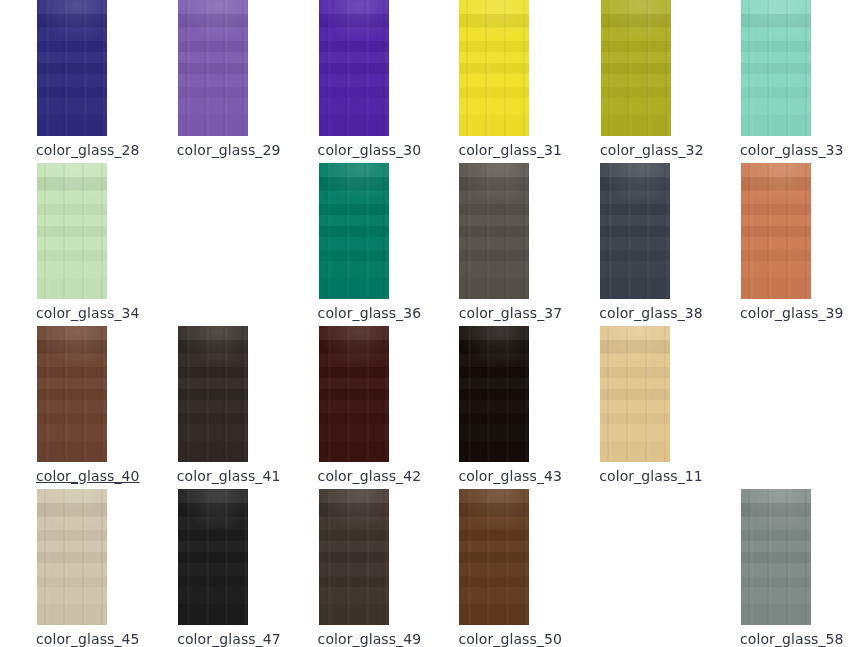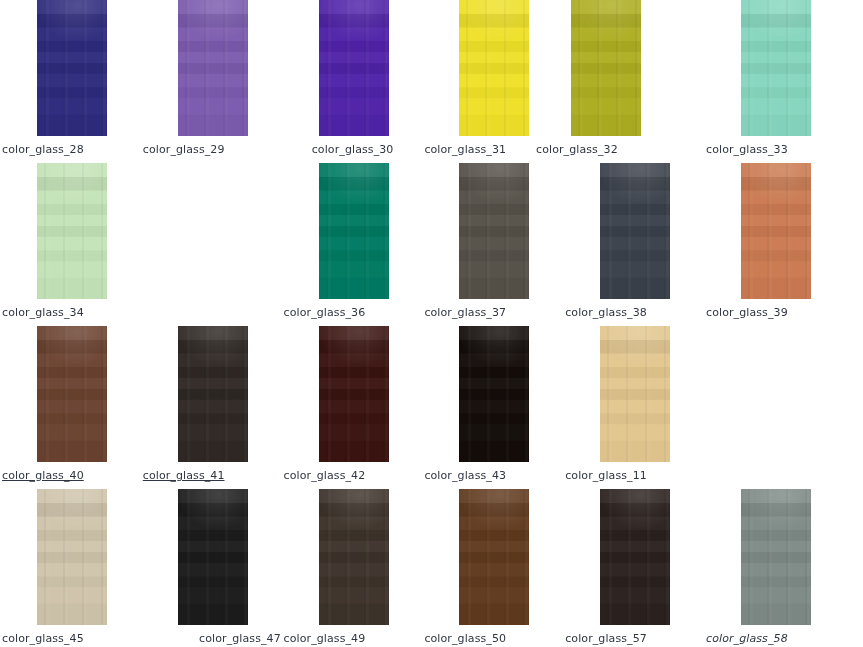--- a/index.html
+++ b/index.html
@@ -83,9 +83,9 @@
   }
 
   .swatch-label {
-    margin-left: 2px;
+    margin-left: 36px;
     margin-top: 8px;
-    font-size: 11px;
+    font-size: 14px;
     line-height: 12px;
     color: #2f3541;
     white-space: nowrap;

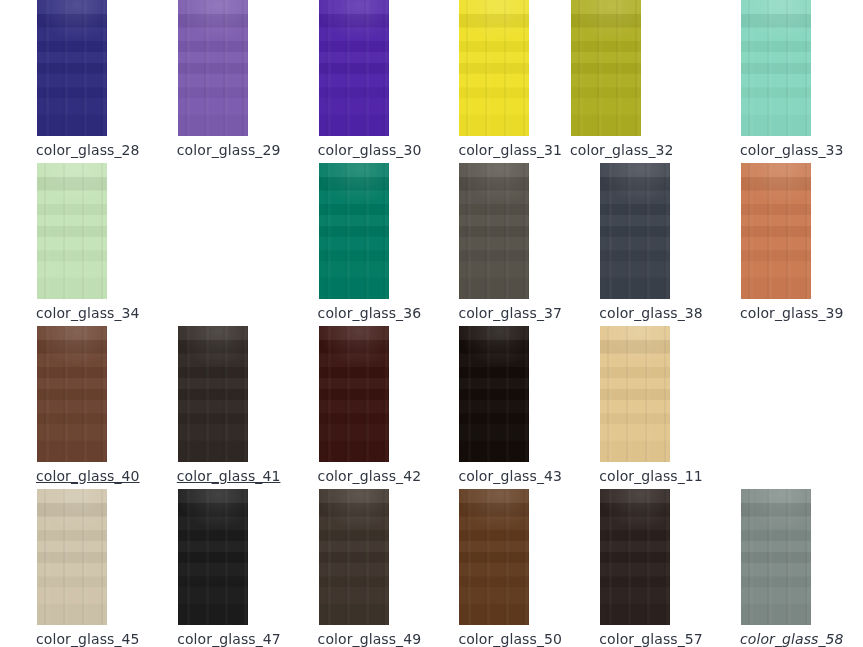--- a/index.html
+++ b/index.html
@@ -112,7 +112,7 @@
       <div class="swatch-chip" title="color_glass_30" style="width: 70px; height: 136px; background-color: rgb(80, 35, 168);">
         <div class="chip-texture"></div>
       </div>
-      <div class="swatch-label" style="color: rgb(47, 53, 65); text-align: center;">color_glass_30</div>
+      <div class="swatch-label" style="color: rgb(47, 53, 65);">color_glass_30</div>
     </div>
     <div class="swatch-cell" style="left: 422.4px; top: 0px;">
       <div class="swatch-chip" title="color_glass_31" style="width: 70px; height: 136px; background-color: rgb(238, 224, 40);">

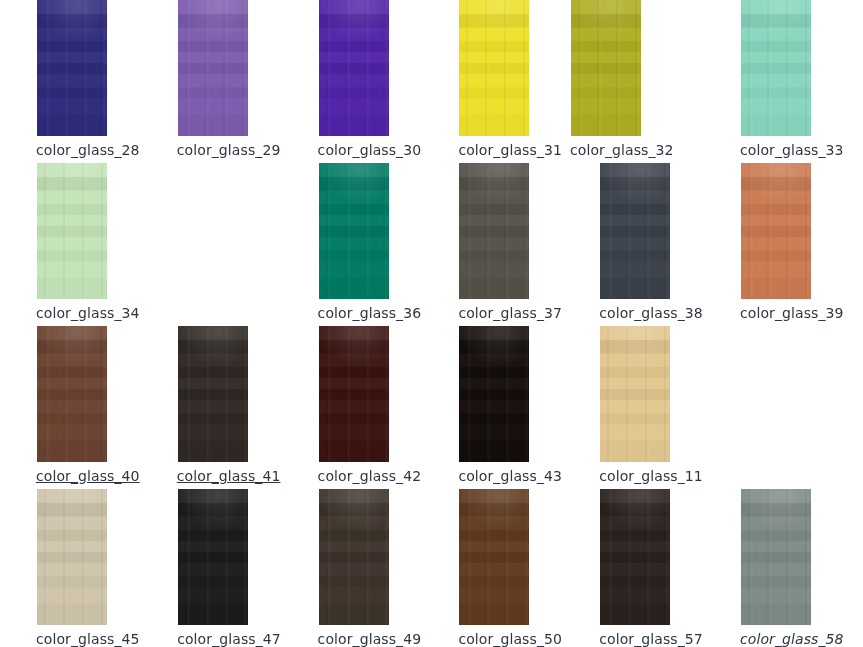--- a/index.html
+++ b/index.html
@@ -120,7 +120,7 @@
       </div>
       <div class="swatch-label" style="color: rgb(47, 53, 65);">color_glass_31</div>
     </div>
-    <div class="swatch-cell" style="left: 534px; top: 0px;">
+    <div class="swatch-cell" style="left: 564px; top: 0px;">
       <div class="swatch-chip" title="color_glass_32" style="width: 70px; height: 136px; background-color: rgb(173, 173, 34);">
         <div class="chip-texture"></div>
       </div>

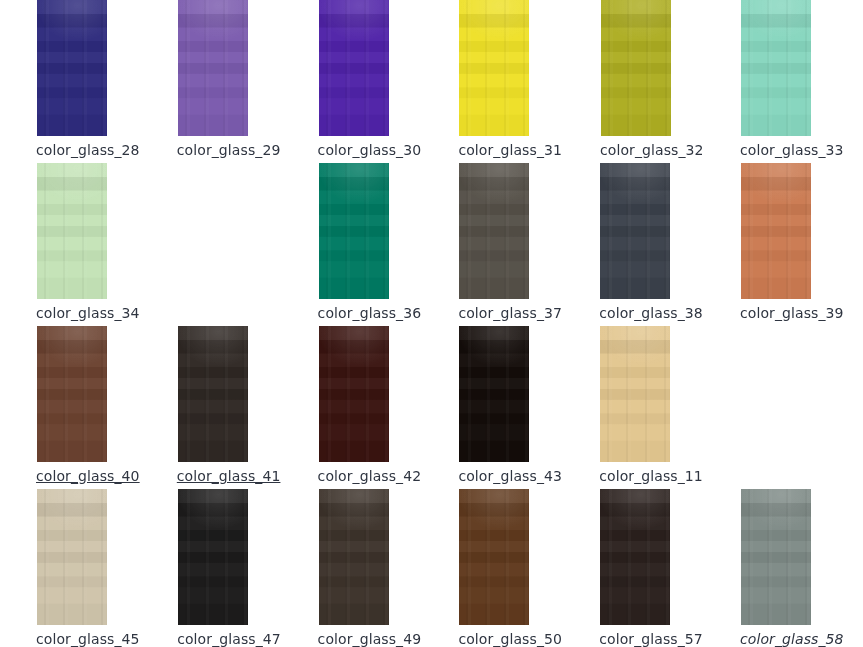--- a/index.html
+++ b/index.html
@@ -148,7 +148,7 @@
       <div class="swatch-chip" title="color_glass_37" style="width: 70px; height: 136px; background-color: rgb(85, 80, 72);">
         <div class="chip-texture"></div>
       </div>
-      <div class="swatch-label" style="color: rgb(47, 53, 65);">color_glass_37</div>
+      <div class="swatch-label" style="color: rgb(47, 53, 65); text-align: right;">color_glass_37</div>
     </div>
     <div class="swatch-cell" style="left: 563.2px; top: 163px;">
       <div class="swatch-chip" title="color_glass_38" style="width: 70px; height: 136px; background-color: rgb(59, 65, 75);">

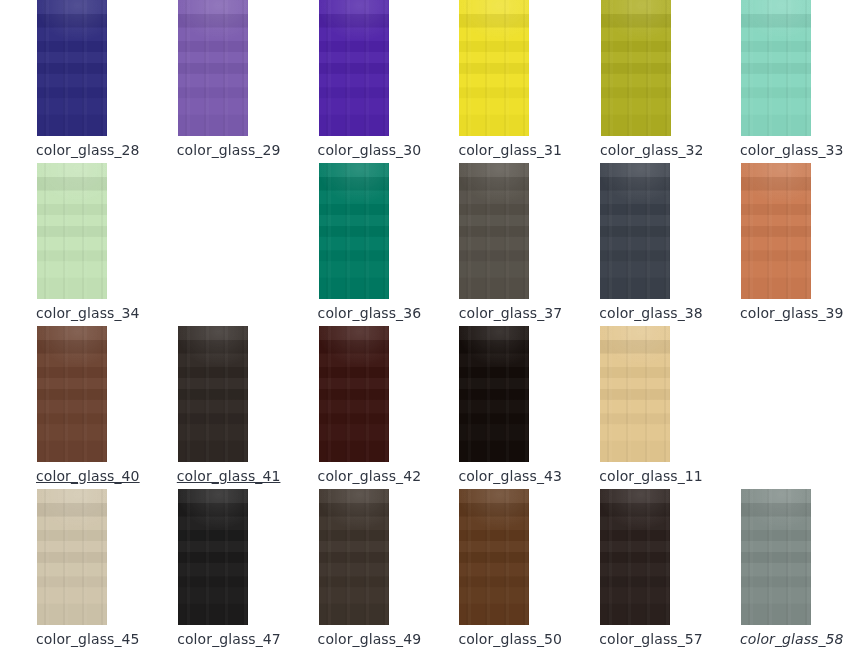--- a/index.html
+++ b/index.html
@@ -172,7 +172,7 @@
       <div class="swatch-chip" title="color_glass_41" style="width: 70px; height: 136px; background-color: rgb(47, 40, 36);">
         <div class="chip-texture"></div>
       </div>
-      <div class="swatch-label" style="color: rgb(47, 53, 65); text-decoration: underline;">color_glass_41</div>
+      <div class="swatch-label" style="color: rgb(47, 53, 65);">color_glass_41</div>
     </div>
     <div class="swatch-cell" style="left: 281.6px; top: 326px;">
       <div class="swatch-chip" title="color_glass_42" style="width: 70px; height: 136px; background-color: rgb(58, 20, 16);">

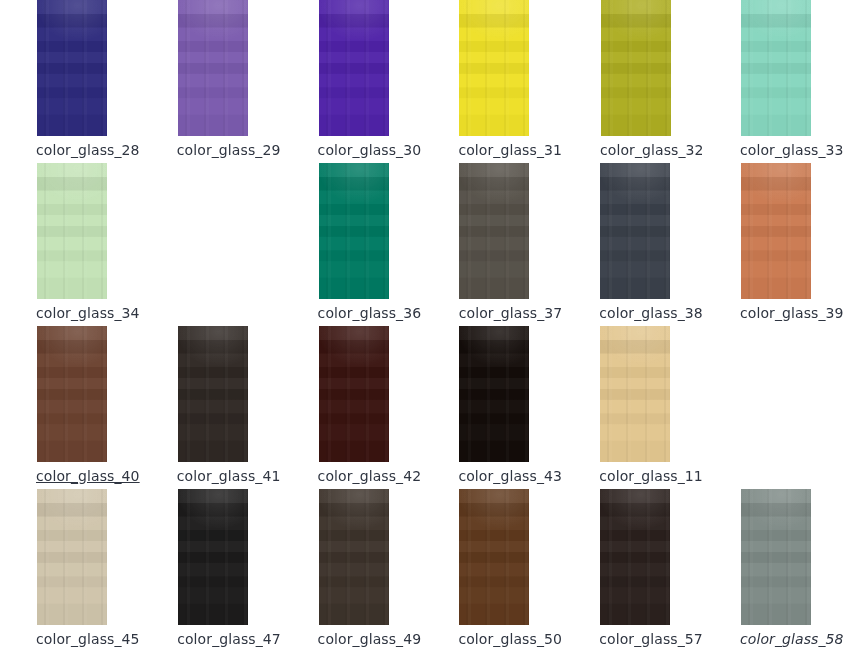--- a/index.html
+++ b/index.html
@@ -216,12 +216,6 @@
       </div>
       <div class="swatch-label" style="color: rgb(47, 53, 65);">color_glass_50</div>
     </div>
-    <div class="swatch-cell" style="left: 563.2px; top: 489px;">
-      <div class="swatch-chip" title="color_glass_57" style="width: 70px; height: 136px; background-color: rgb(43, 33, 30);">
-        <div class="chip-texture"></div>
-      </div>
-      <div class="swatch-label" style="color: rgb(47, 53, 65);">color_glass_57</div>
-    </div>
     <div class="swatch-cell" style="left: 704px; top: 489px; font-style: italic;">
       <div class="swatch-chip" title="color_glass_58" style="width: 70px; height: 136px; background-color: rgb(126, 138, 134);">
         <div class="chip-texture"></div>

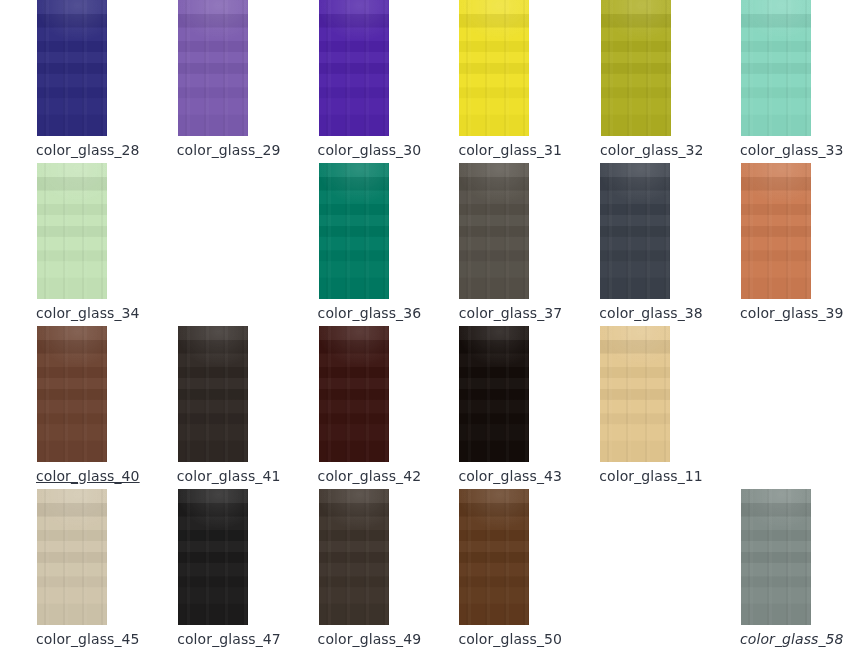--- a/index.html
+++ b/index.html
@@ -216,7 +216,7 @@
       </div>
       <div class="swatch-label" style="color: rgb(47, 53, 65);">color_glass_50</div>
     </div>
-    <div class="swatch-cell" style="left: 704px; top: 489px; font-style: italic;">
+    <div class="swatch-cell" style="left: 704px; top: 489px;">
       <div class="swatch-chip" title="color_glass_58" style="width: 70px; height: 136px; background-color: rgb(126, 138, 134);">
         <div class="chip-texture"></div>
       </div>

